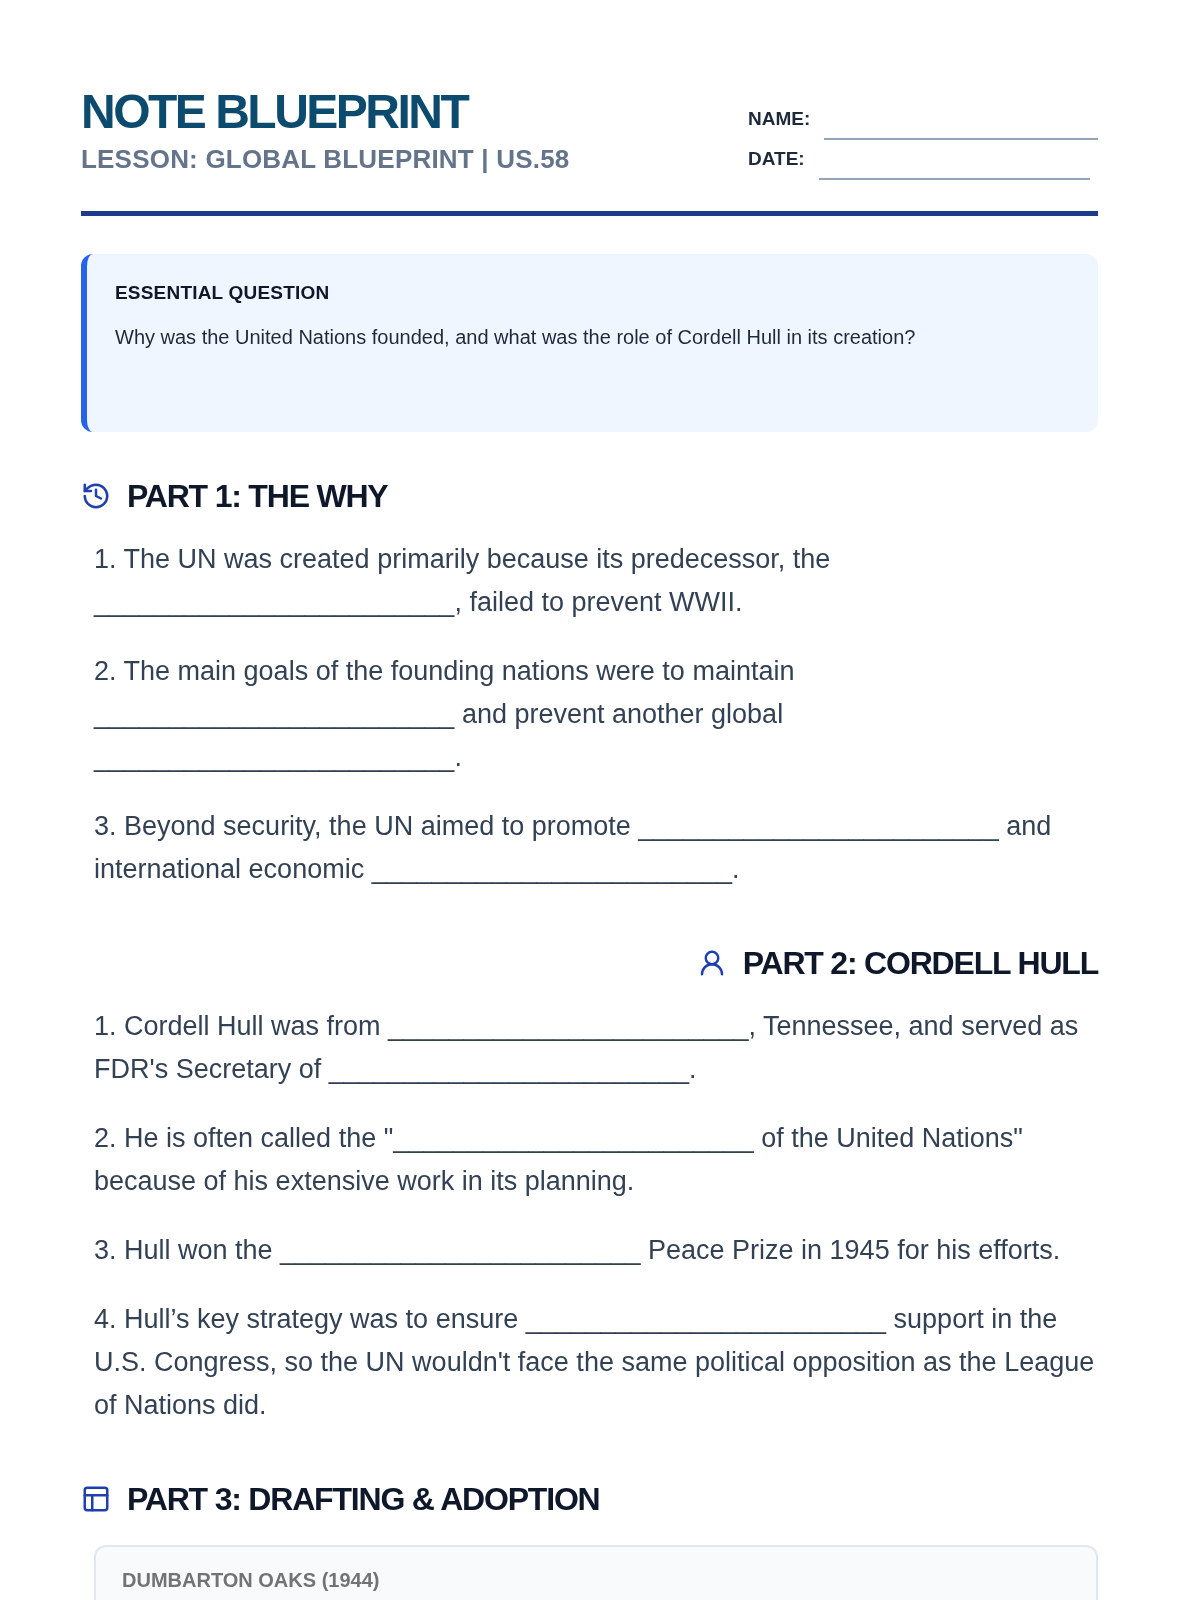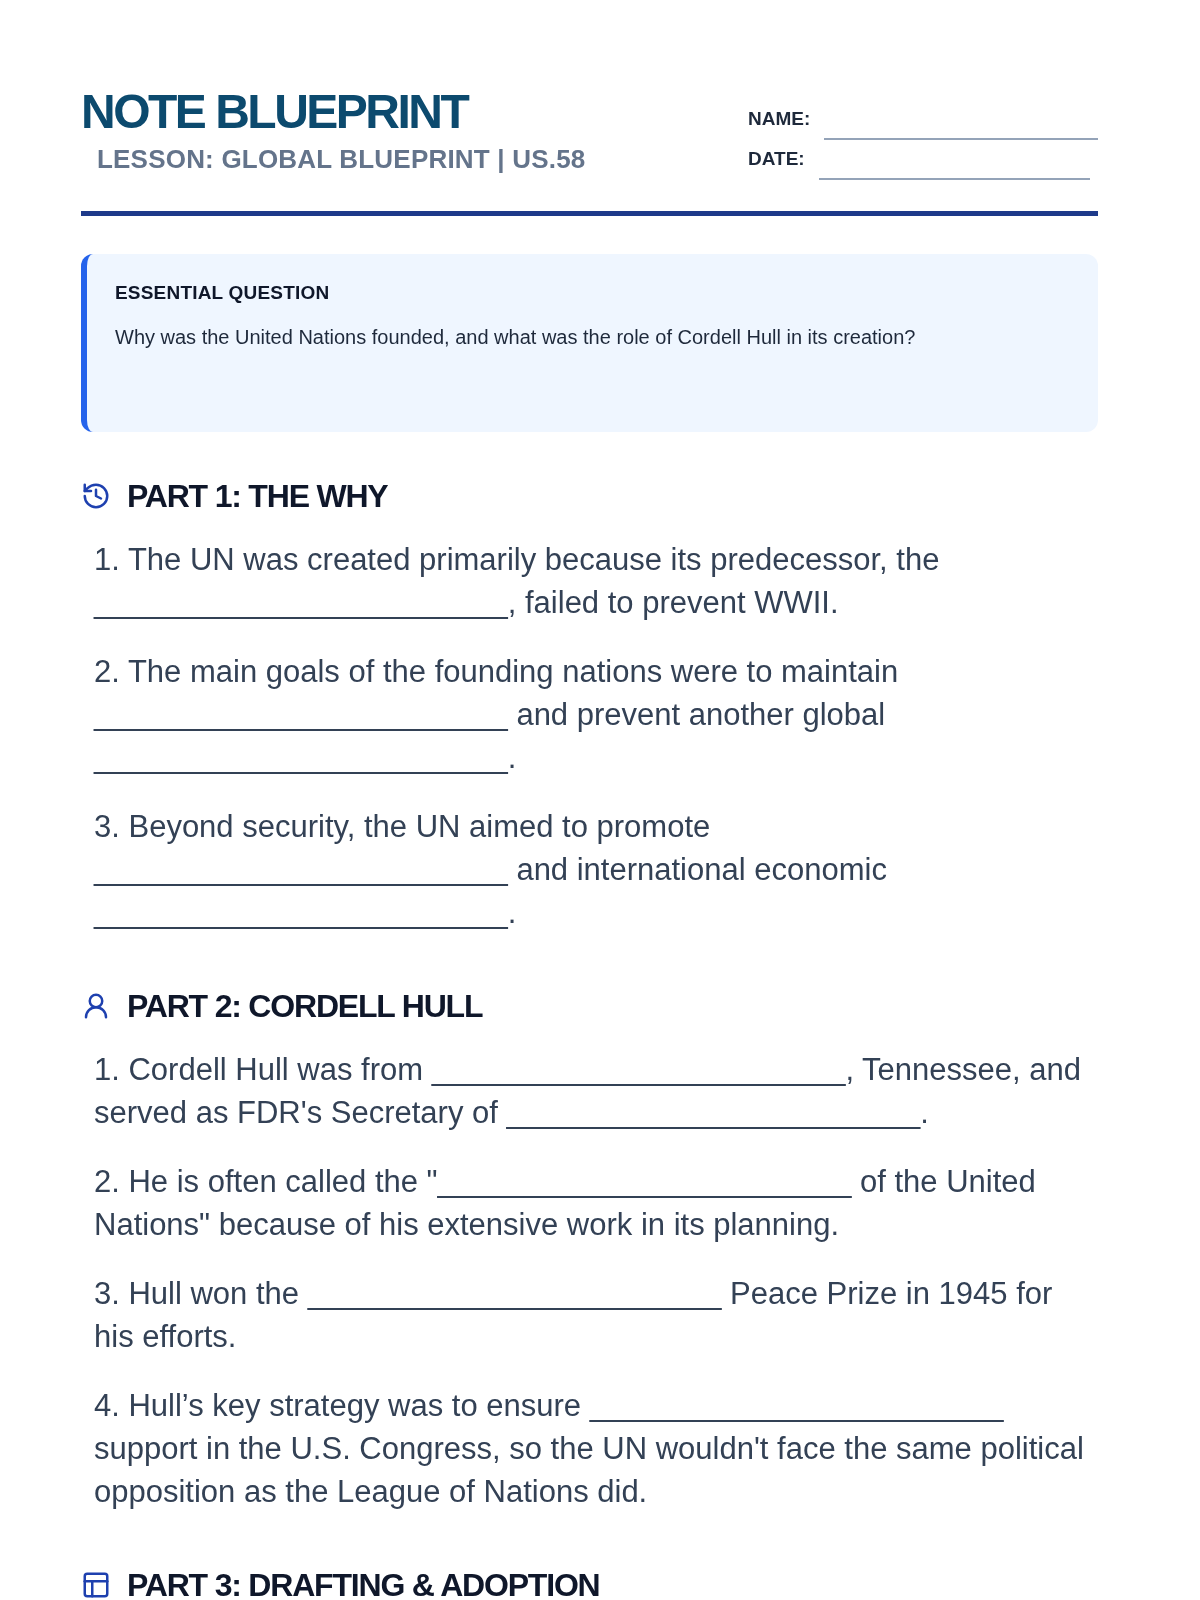--- a/index.html
+++ b/index.html
@@ -18,7 +18,7 @@
     color: #0c4a6e; line-height: 56px; margin: 0;
   }
   .subtitle {
-    position: absolute; left: 16px; top: 144px;
+    position: absolute; left: 0; top: 144px;
     font-size: 26px; font-weight: 700; color: #64748b; letter-spacing: 0.2px;
   }
   .meta { position: absolute; right: 0; top: 108px; width: 350px; }

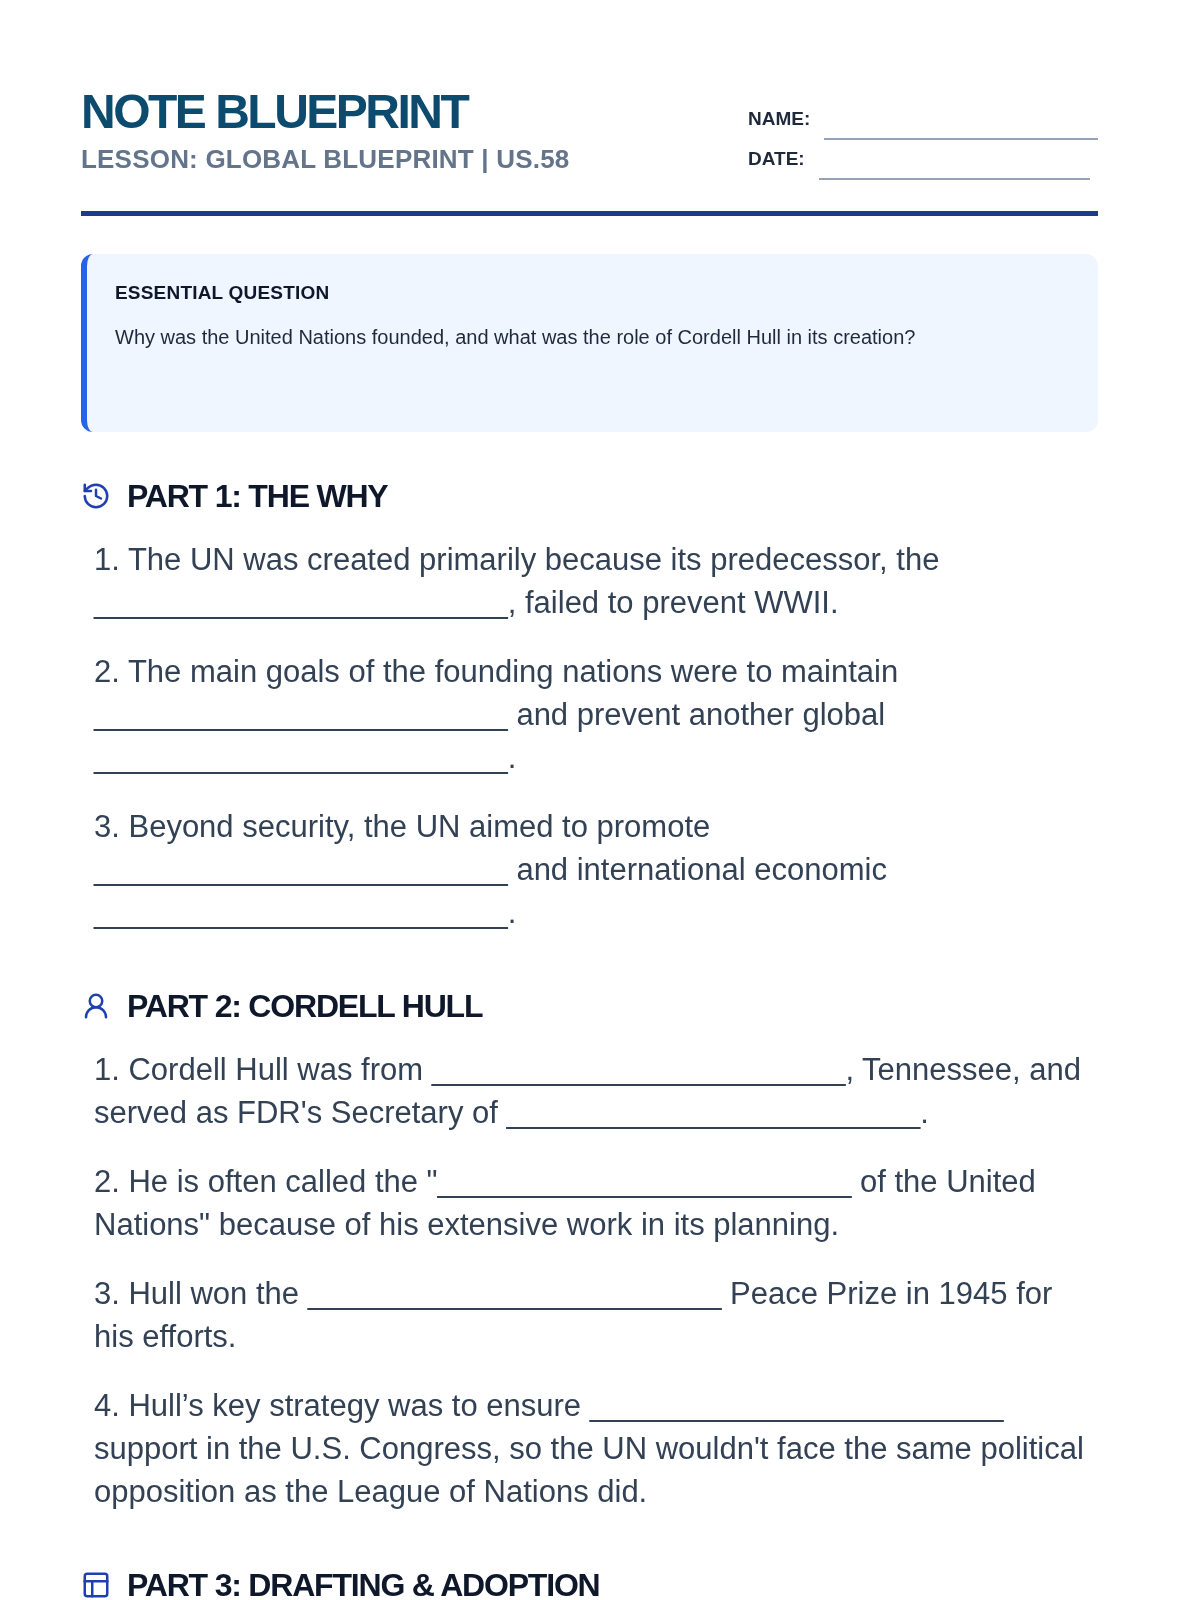--- a/index.html
+++ b/index.html
@@ -45,7 +45,7 @@
   .section-title { font-size: 32px; font-weight: 900; color: #0f172a; letter-spacing: -1.2px; margin: 0; }
 
   .qs { padding-left: 13px; margin-top: 22px; }
-  .q { font-size: 31px; line-height: 43px; color: #334155; margin: 0 0 26px 0; }
+  .q { font-size: 27px; line-height: 43px; color: #334155; margin: 0 0 26px 0; }
 
   
   .card {

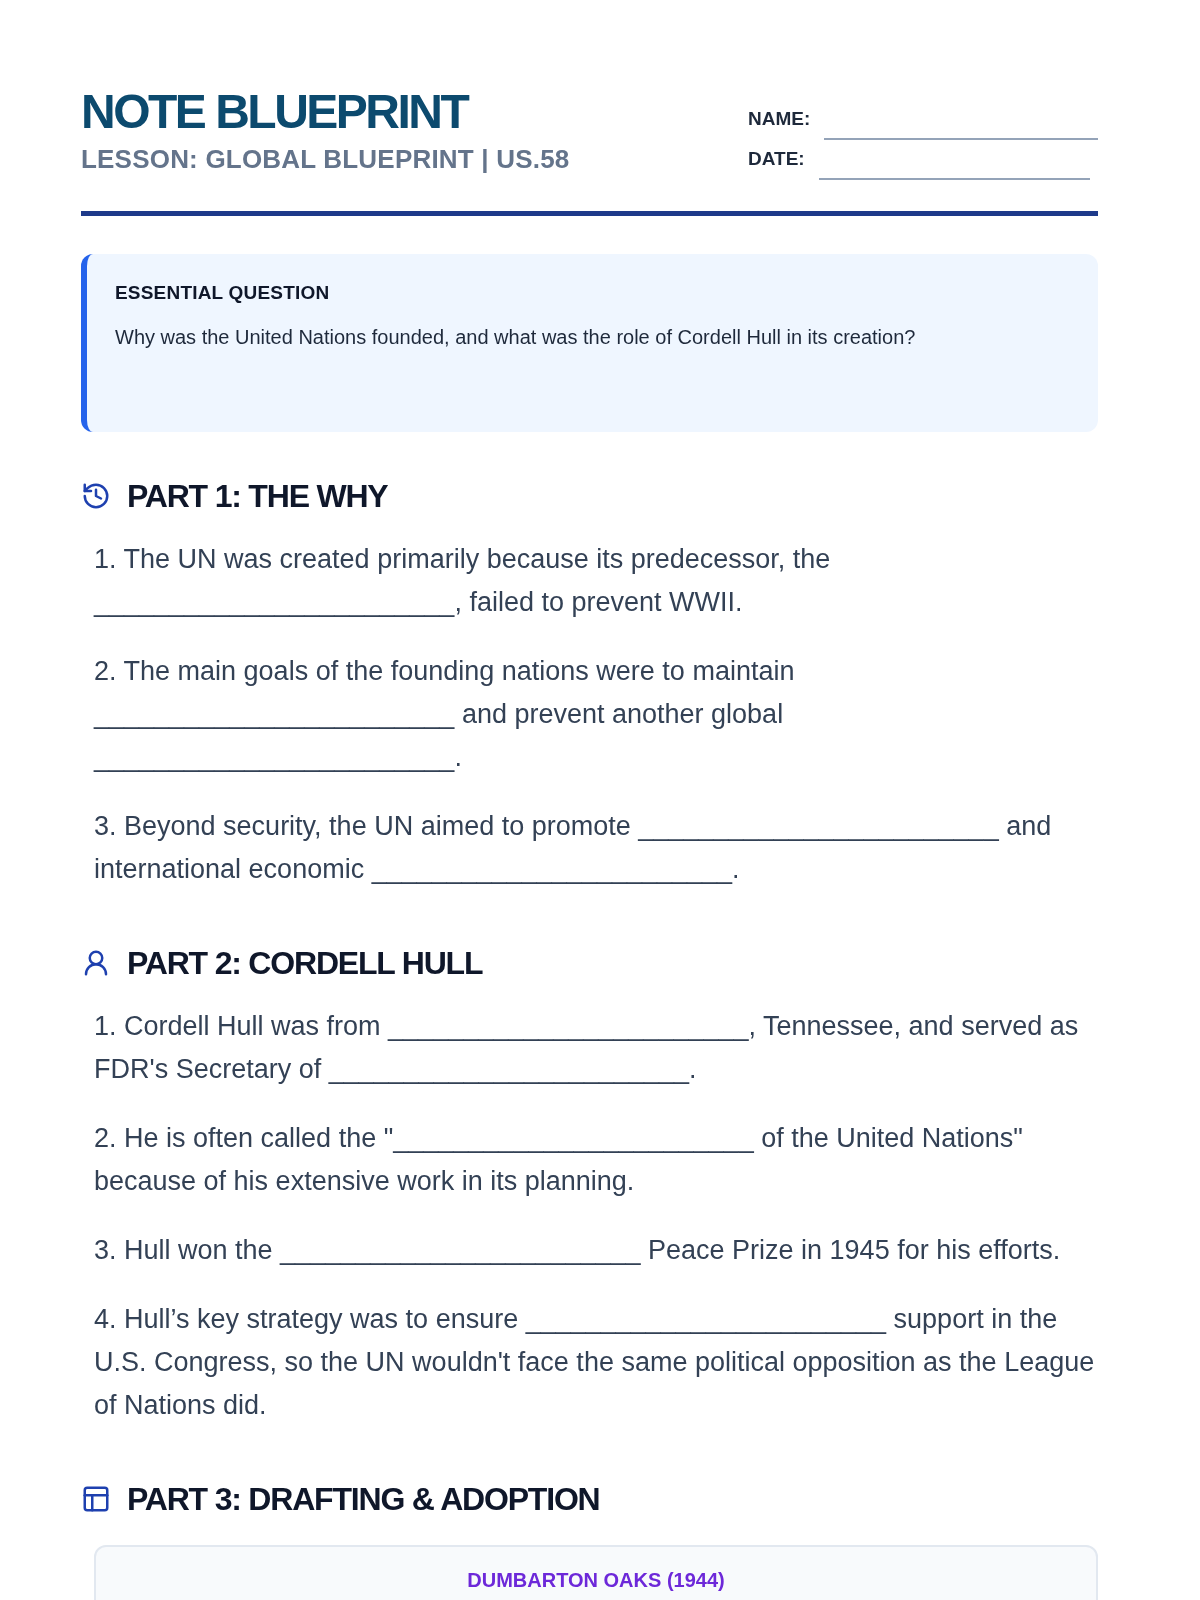--- a/index.html
+++ b/index.html
@@ -99,7 +99,7 @@
   </section>
 
   <section>
-    <div class="section-head" style="margin-top:52px;">
+    <div class="section-head" style="margin-top:52px;justify-content:flex-end;">
       <span class="icon">
         <svg width="30" height="30" viewBox="0 0 24 24" fill="none" stroke="currentColor" stroke-width="2" stroke-linecap="round" stroke-linejoin="round">
           <circle cx="12" cy="8" r="5"></circle>

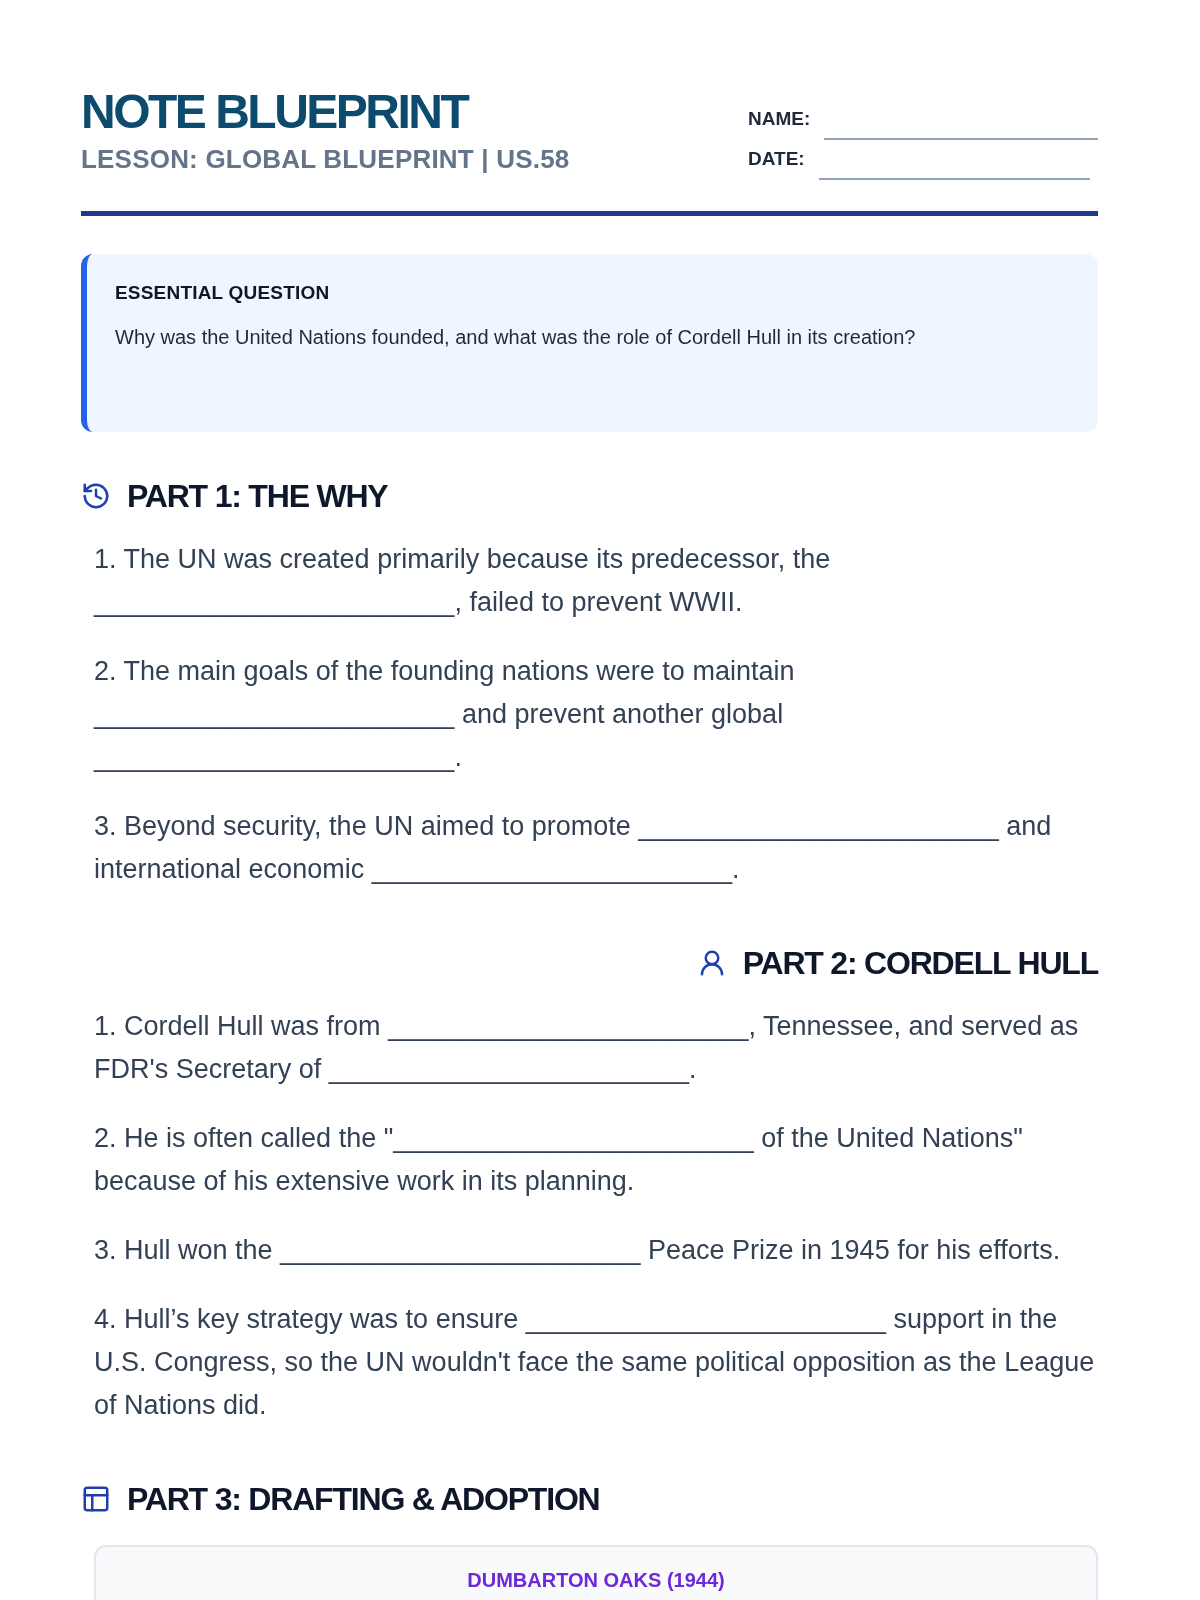--- a/index.html
+++ b/index.html
@@ -53,7 +53,7 @@
     background: #f8fafc; border: 2px solid #e2e8f0; border-radius: 12px;
     padding: 22px 26px; height: 140px; box-sizing: border-box;
   }
-  .card-title { font-size: 20px; font-weight: 800; color: #6d28d9; text-align: center; }
+  .card-title { font-size: 20px; font-weight: 800; color: #737373; }
 </style>
 </head>
 <body>

